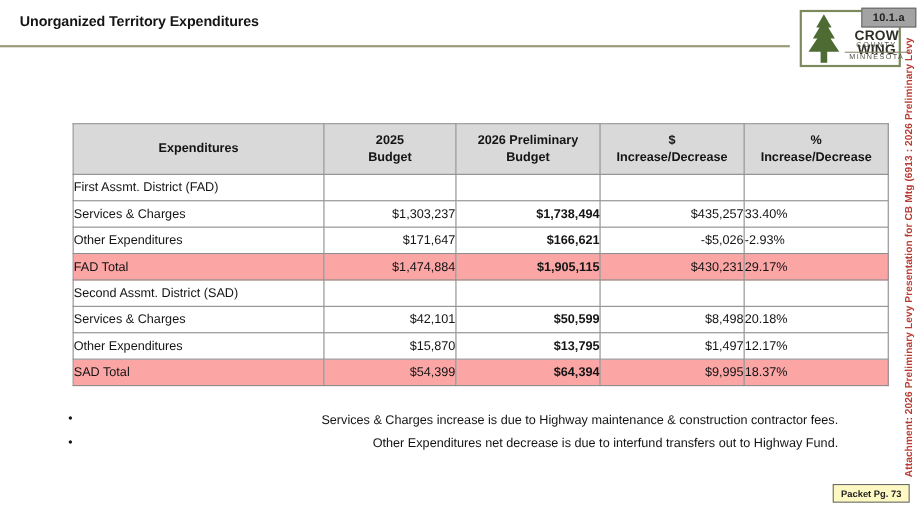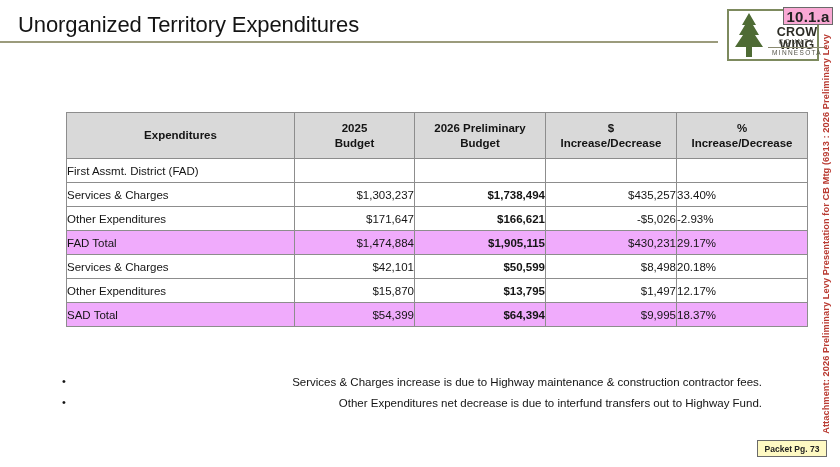--- a/index.html
+++ b/index.html
@@ -21,8 +21,8 @@
     position: absolute;
     left: 18px;
     top: 12px;
-    font-size: 22px;
-    font-weight: normal;
+    font-size: 13px;
+    font-weight: bold;
     letter-spacing: -0.1px;
     color: #141414;
     white-space: nowrap;

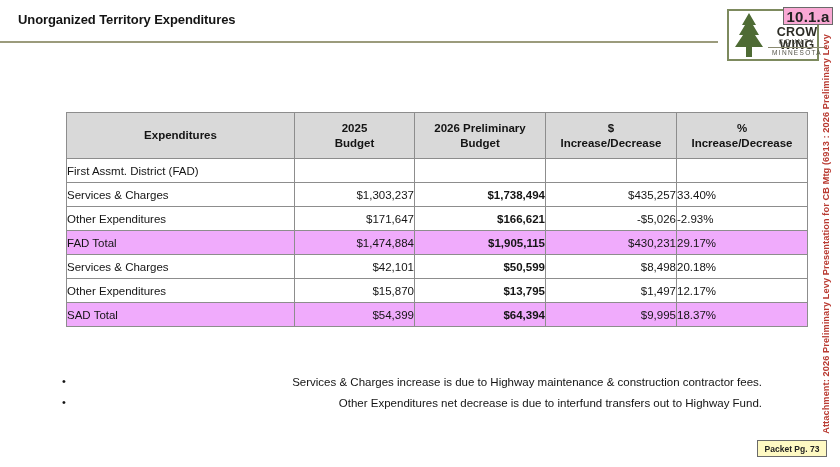--- a/index.html
+++ b/index.html
@@ -100,9 +100,9 @@
     top: 7px;
     width: 48px;
     height: 16px;
-    background: #f9a8d4;
+    background: #a3a3a3;
     border: 1px solid #6a6a6a;
-    font-size: 15px;
+    font-size: 10px;
     font-weight: bold;
     color: #222;
     display: flex;

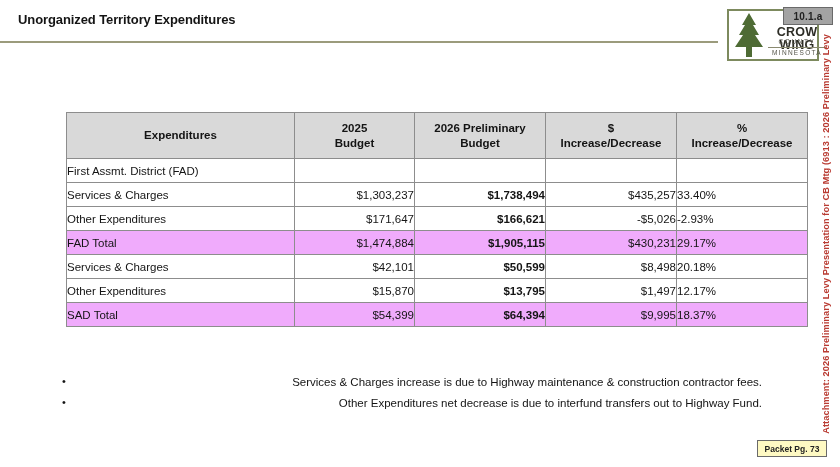--- a/index.html
+++ b/index.html
@@ -163,7 +163,7 @@
     font-weight: bold;
   }
   tr.total-row td {
-    background: #f0abfc;
+    background: #fca5a5;
   }
 
   

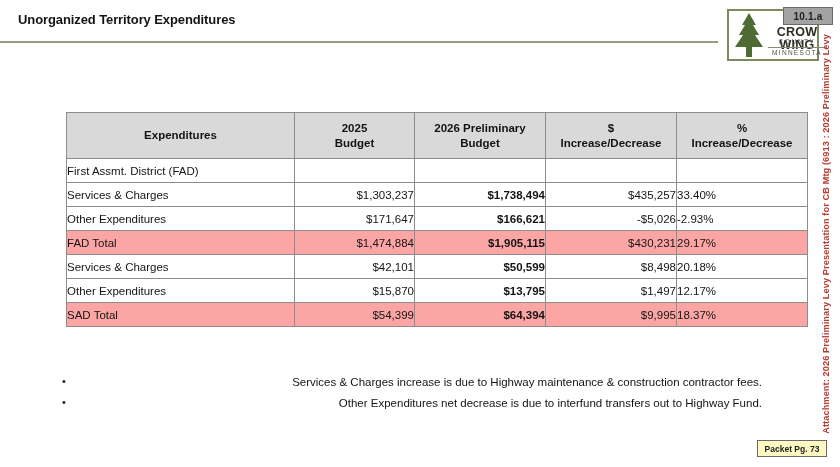--- a/index.html
+++ b/index.html
@@ -313,6 +313,13 @@
         <td class="num-cell pct">29.17%</td>
       </tr>
       <tr>
+        <td class="label-cell">Second Assmt. District (SAD)</td>
+        <td class="num-cell"></td>
+        <td class="num-cell bold"></td>
+        <td class="num-cell"></td>
+        <td class="num-cell pct"></td>
+      </tr>
+      <tr>
         <td class="label-cell indent">Services &amp; Charges</td>
         <td class="num-cell">$42,101</td>
         <td class="num-cell bold">$50,599</td>

